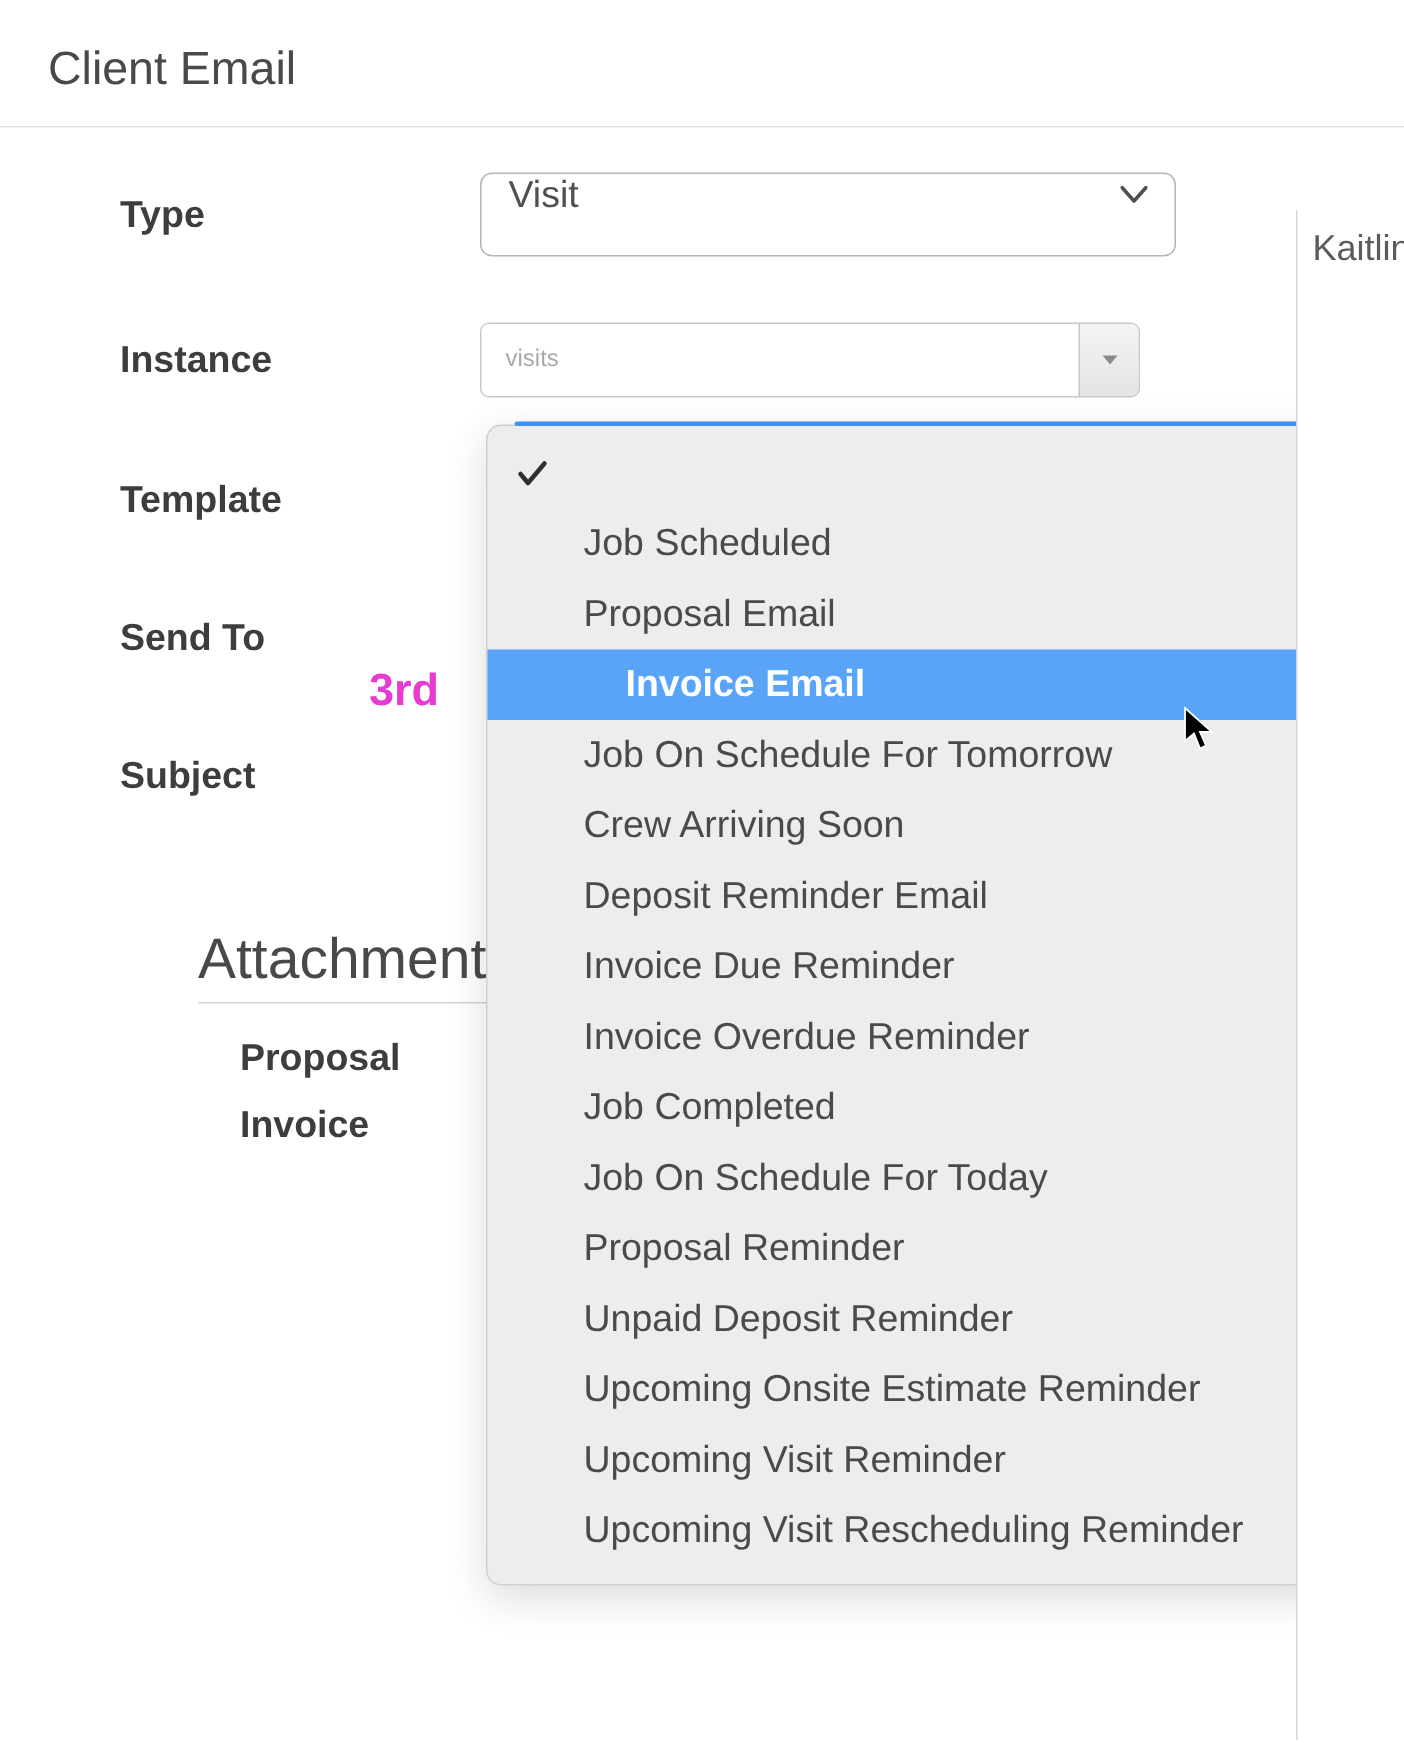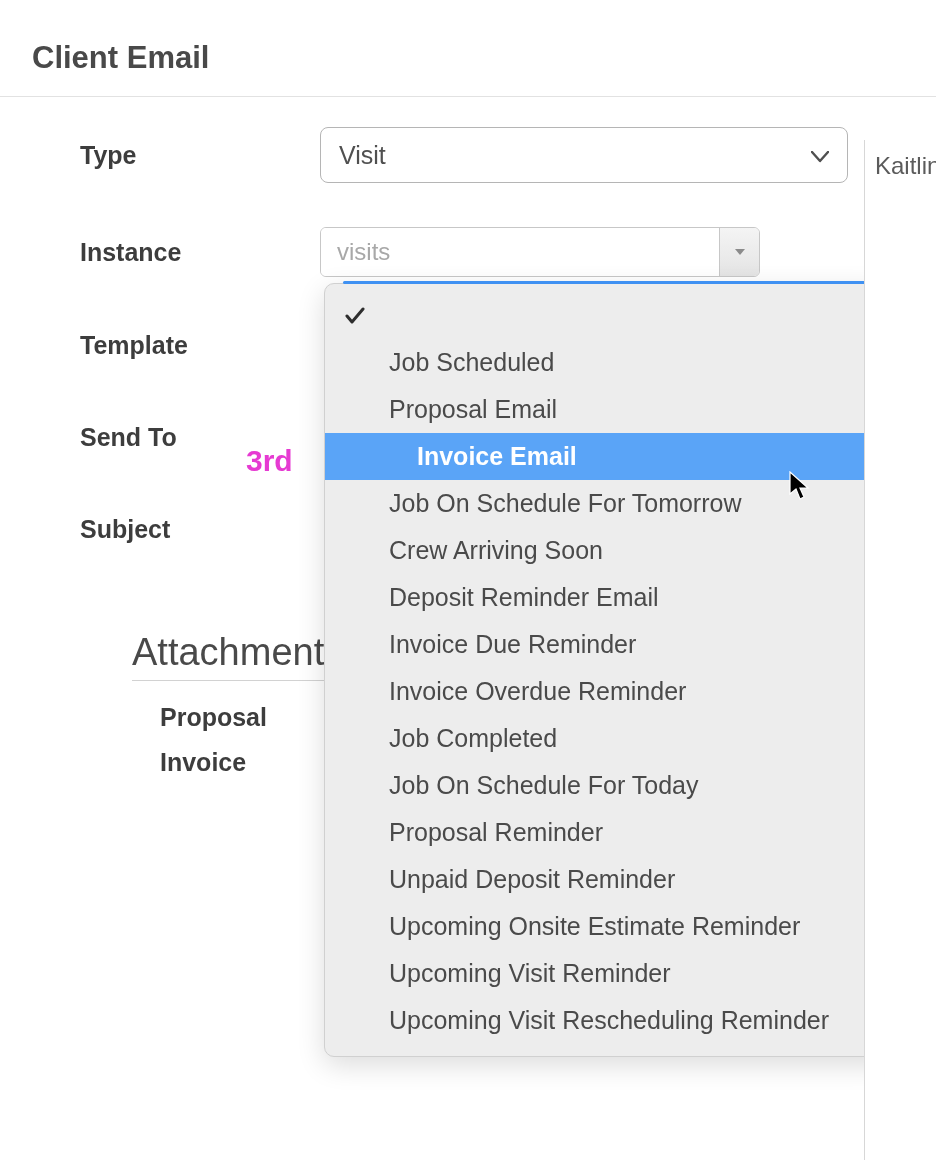--- a/index.html
+++ b/index.html
@@ -14,9 +14,9 @@
 
   .page-title {
     font-size: 31px;
-    font-weight: 700;
+    font-weight: 400;
     color: #494949;
-    margin: 40px 0 20px 32px;
+    margin: 28px 0 20px 32px;
   }
 
   .hr {

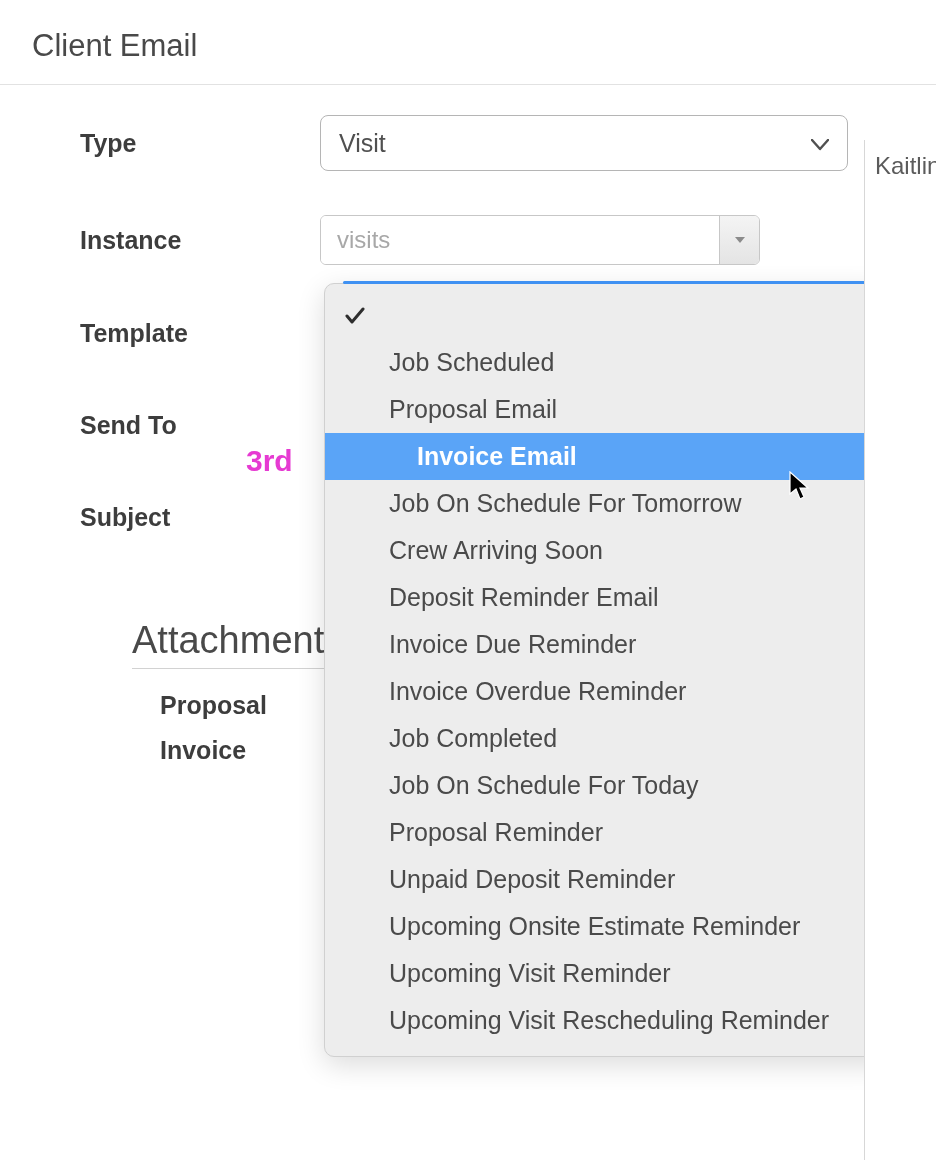--- a/index.html
+++ b/index.html
@@ -47,7 +47,7 @@
 
   
   .select-native {
-    width: 528px;
+    width: 464px;
     height: 56px;
     border: 1px solid #b5b5b5;
     border-radius: 8px;
@@ -56,7 +56,7 @@
     color: #505050;
     background: #ffffff;
     display: flex;
-    align-items: center;
+    align-items: flex-start;
     justify-content: space-between;
   }
   .select-native .chev {

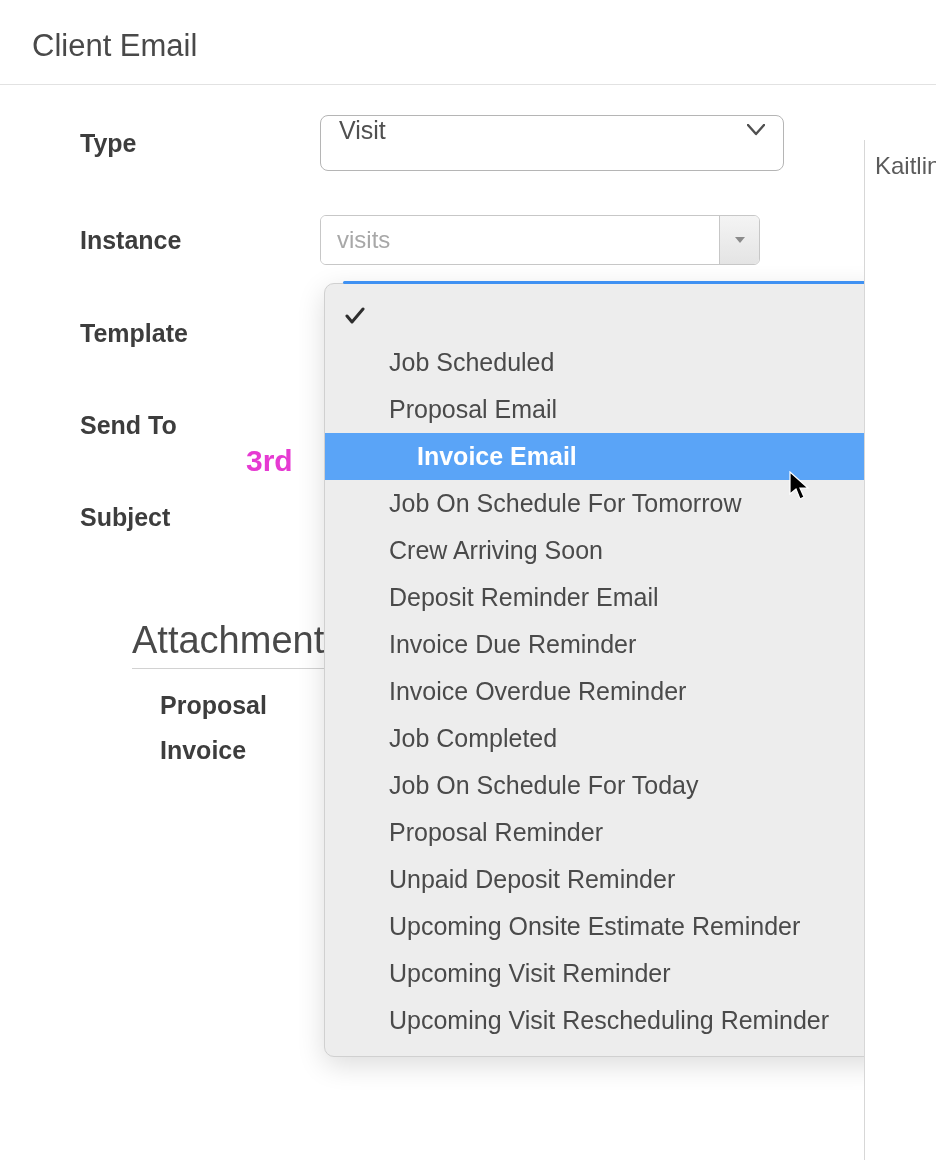--- a/index.html
+++ b/index.html
@@ -81,7 +81,7 @@
     padding: 0 16px;
     display: flex;
     align-items: center;
-    font-size: 24px;
+    font-size: 16px;
     color: #a8a8a8;
     background: #ffffff;
   }

